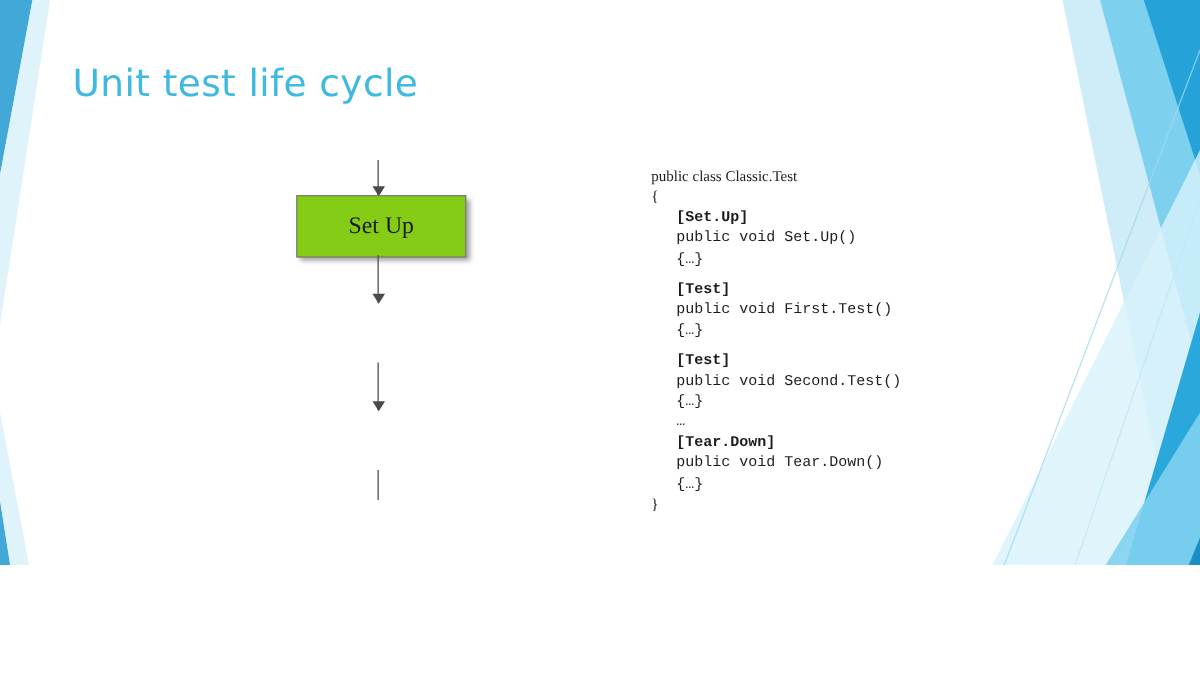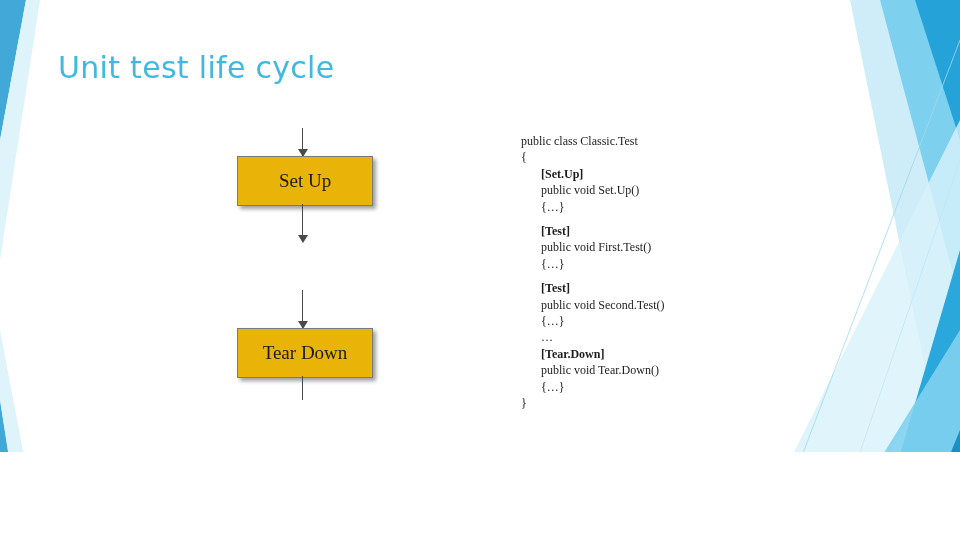--- a/index.html
+++ b/index.html
@@ -66,7 +66,7 @@
     width: 134px;
     height: 48px;
     border: 1px solid #7a7a7a;
-    background: #eab308;
+    background: #84cc16;
     box-shadow: 3px 3px 4px rgba(0,0,0,0.38);
     display: flex;
     align-items: center;

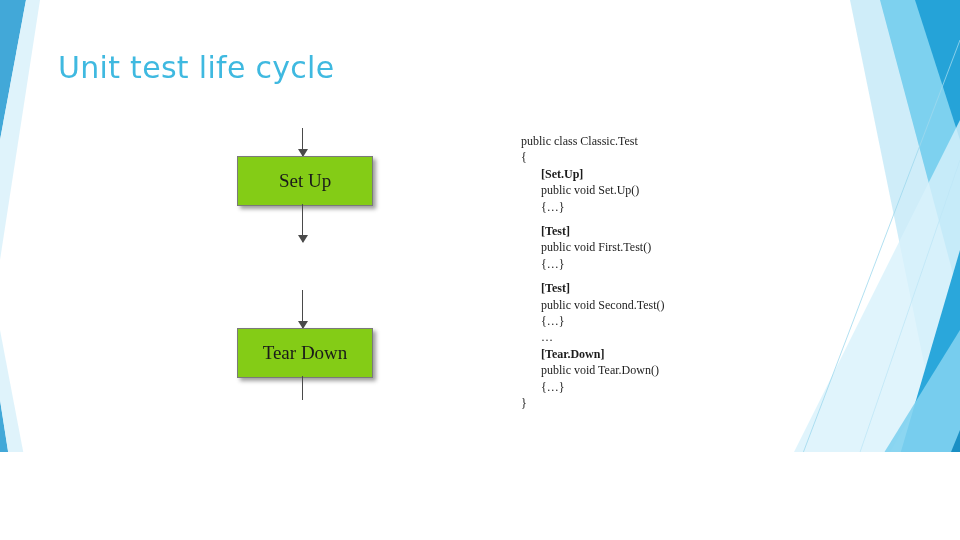--- a/index.html
+++ b/index.html
@@ -117,7 +117,7 @@
   }
   .code .ln { display: block; }
   .code .b { font-weight: bold; }
-  .code .i1 { padding-left: 20px; }
+  .code .i1 { padding-left: 20px; font-family: Liberation Mono, monospace; }
   .code .sp { display: block; height: 8px; }
 </style>
 </head>

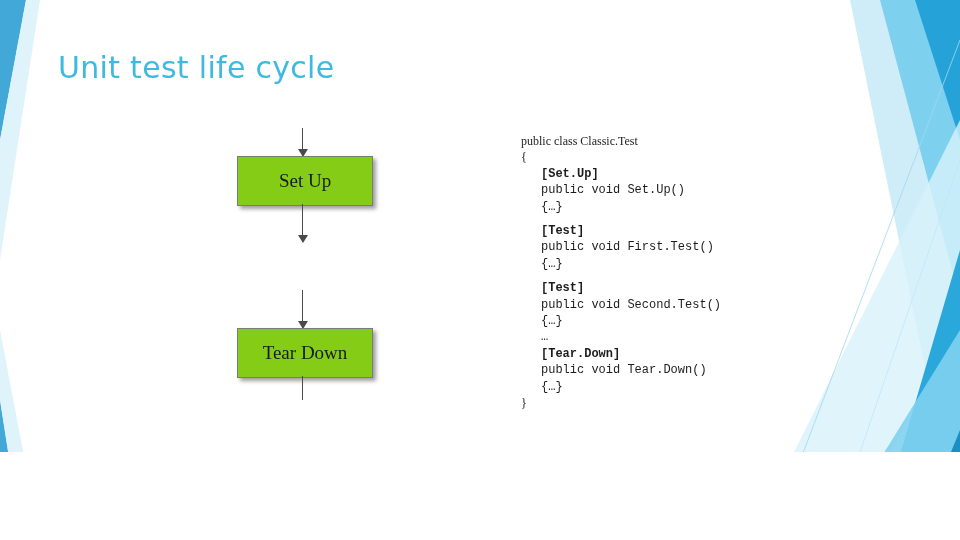--- a/index.html
+++ b/index.html
@@ -159,7 +159,6 @@
     <div class="arrow a2"></div>
     <div class="arrow-head h2"></div>
 
-    <div class="flow-box b3">Tear Down</div>
 
     <div class="arrow a3"></div>
   </div>

